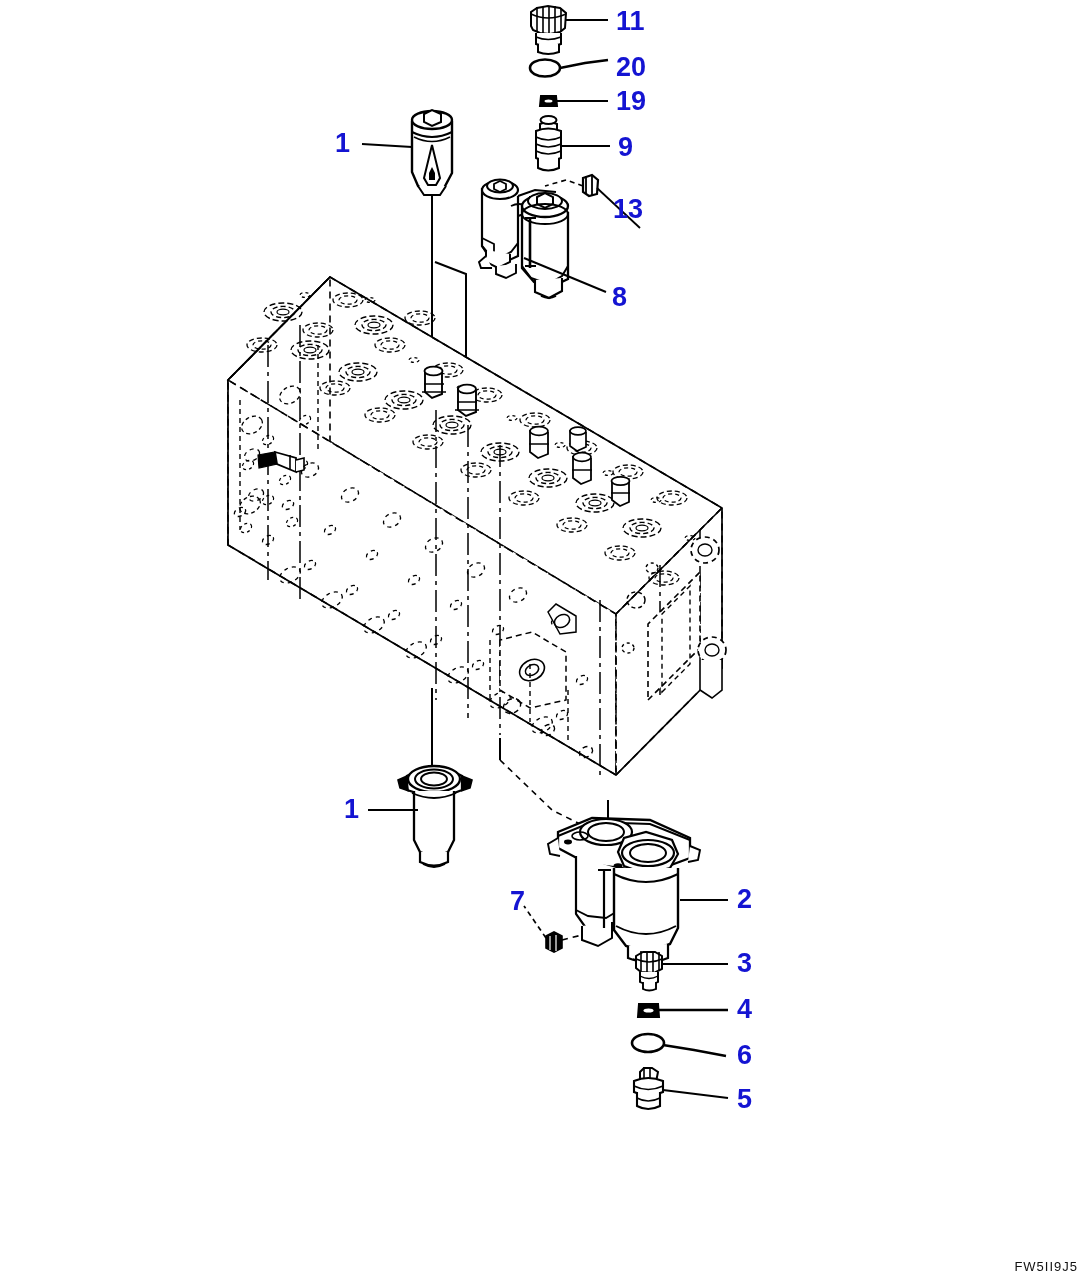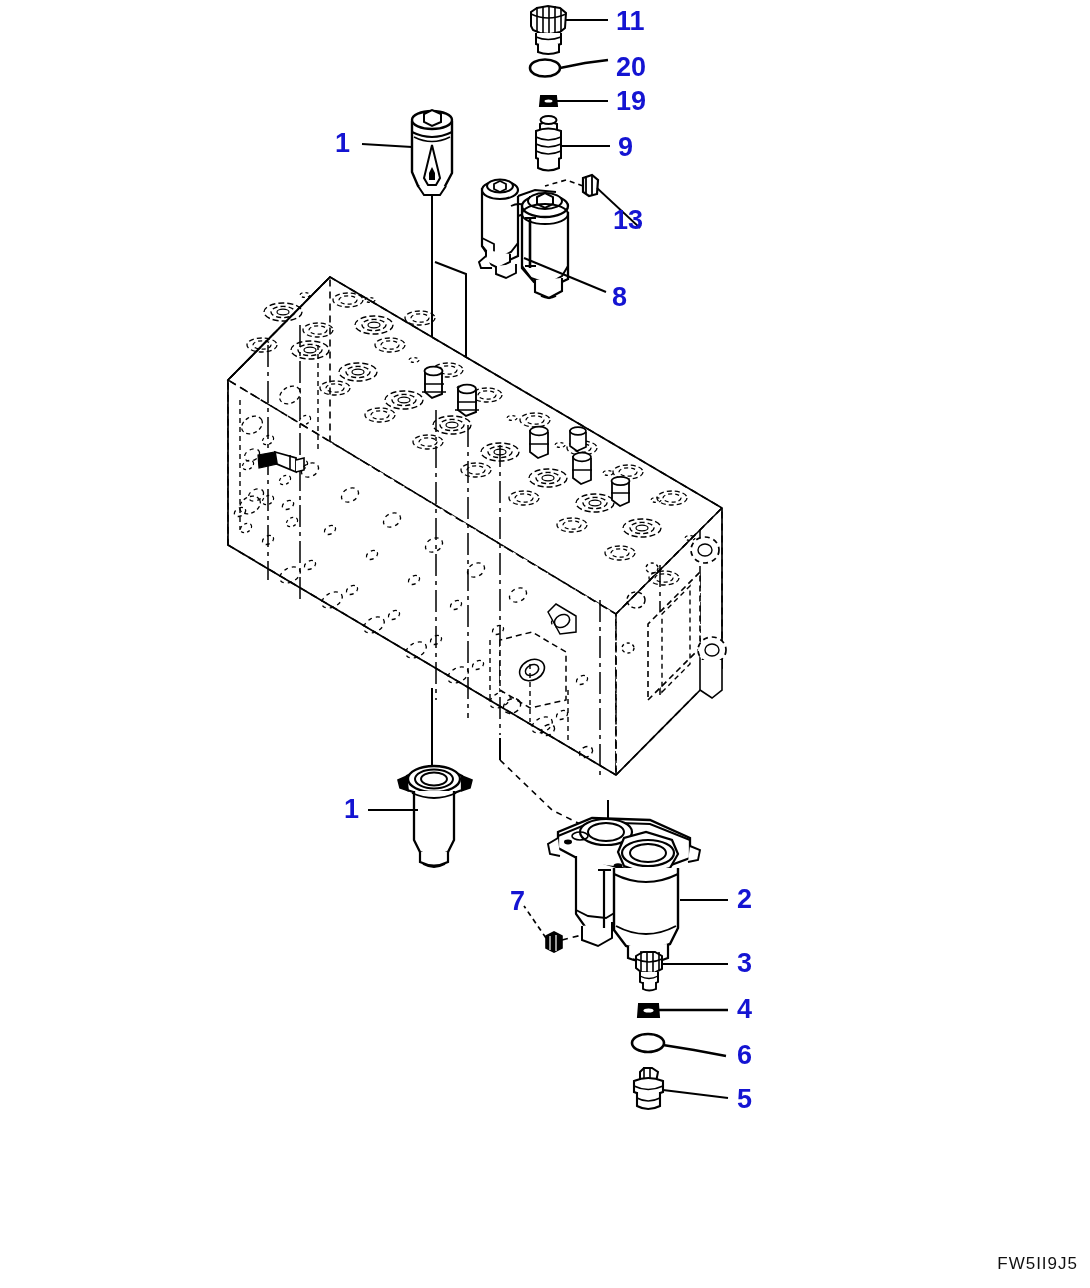--- a/index.html
+++ b/index.html
@@ -477,7 +477,7 @@
   <div class="callout" style="left:616px; top:54px;">20</div>
   <div class="callout" style="left:616px; top:88px;">19</div>
   <div class="callout" style="left:618px; top:134px;">9</div>
-  <div class="callout" style="left:613px; top:207px;">13</div>
+  <div class="callout" style="left:613px; top:196px;">13</div>
   <div class="callout" style="left:612px; top:284px;">8</div>
   <div class="callout" style="left:335px; top:130px;">1</div>
   <div class="callout" style="left:344px; top:796px;">1</div>

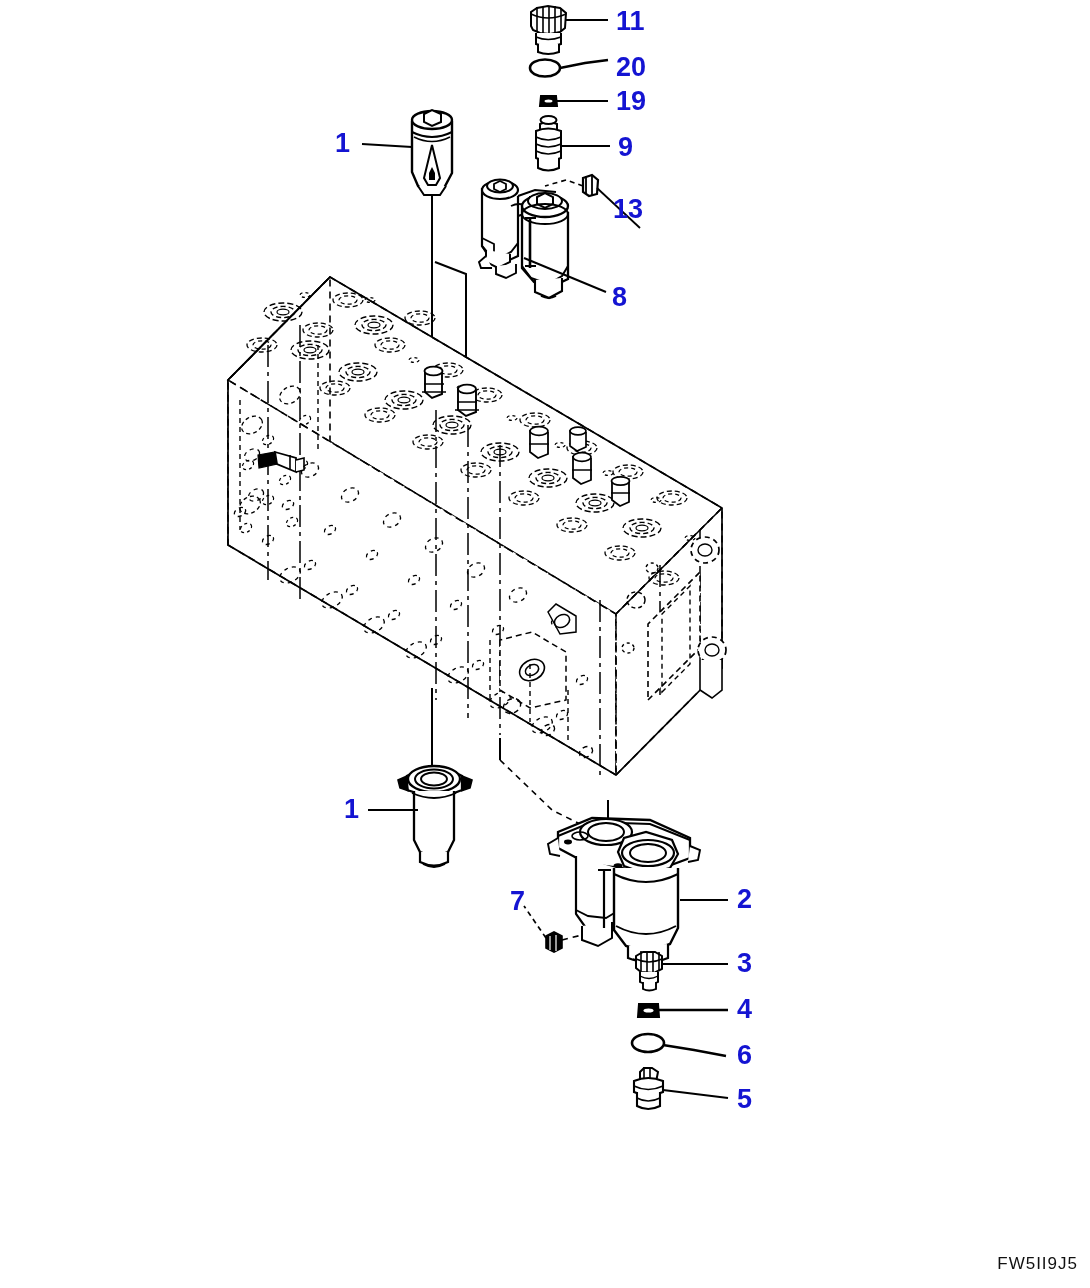--- a/index.html
+++ b/index.html
@@ -41,7 +41,7 @@
     bottom: 14px;
     color: #111111;
     font-family: "Liberation Sans", sans-serif;
-    font-size: 17px;
+    font-size: 13px;
     letter-spacing: 1px;
     white-space: nowrap;
   }

